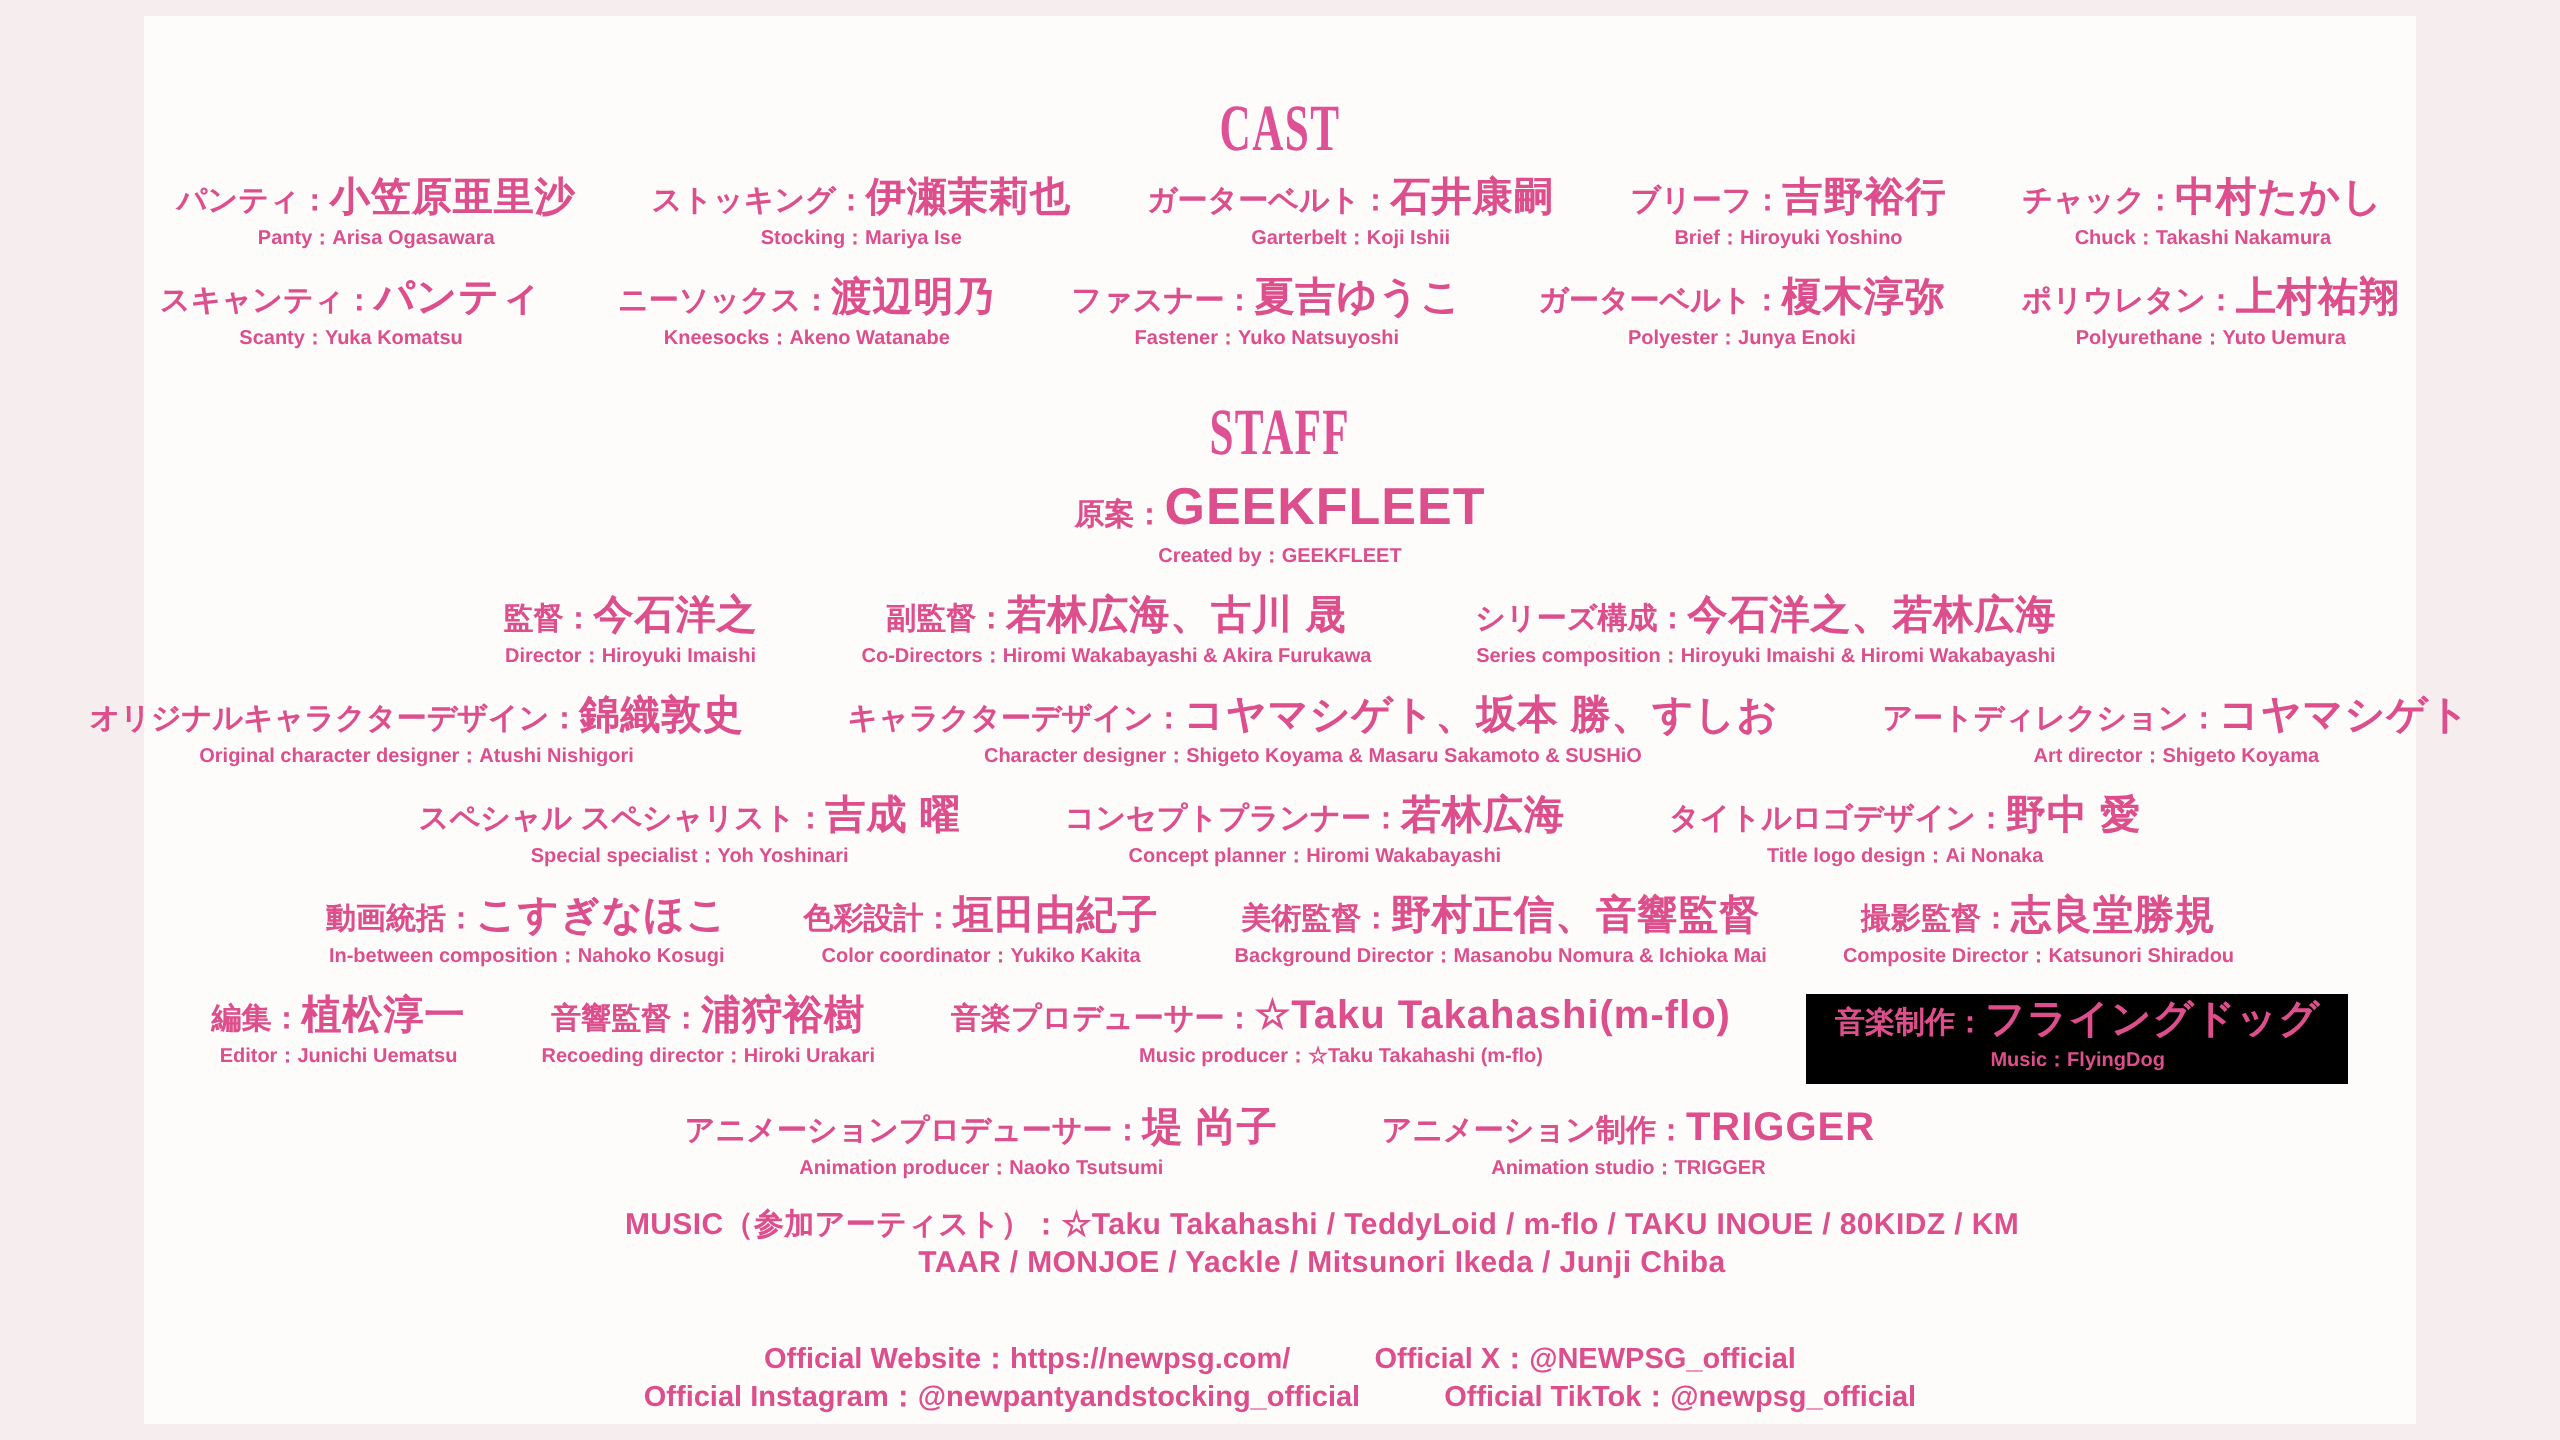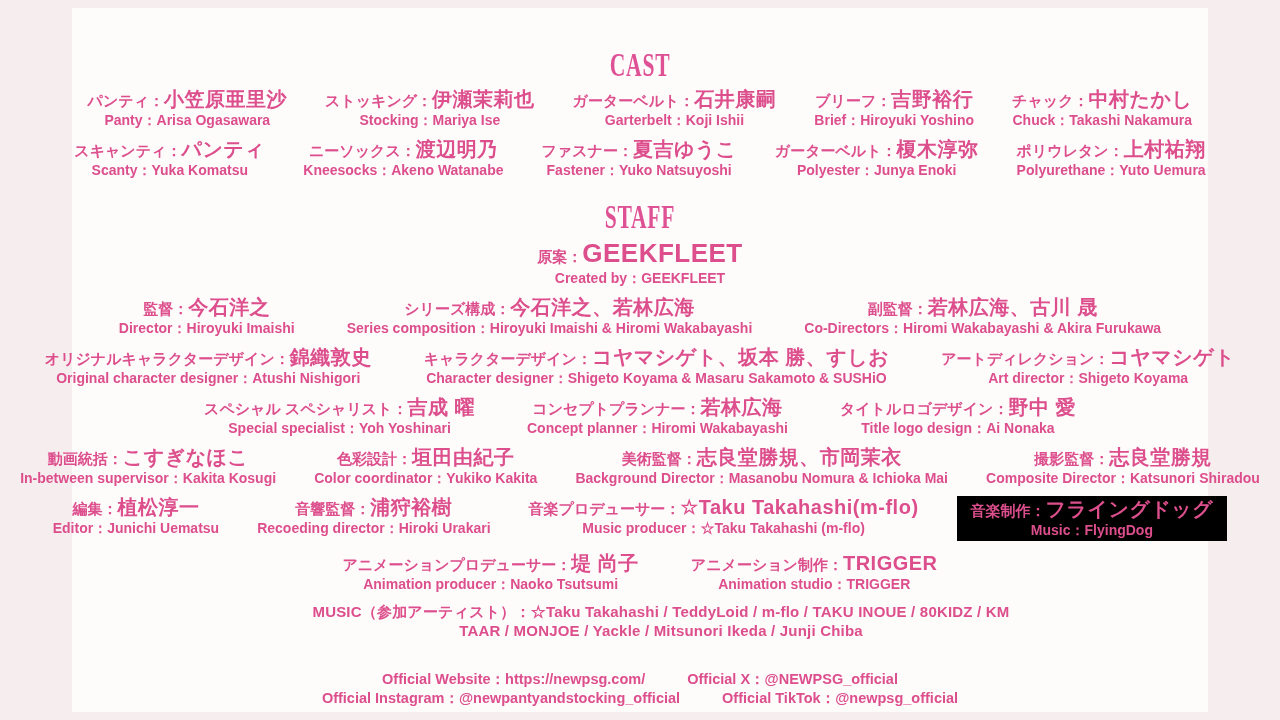--- a/index.html
+++ b/index.html
@@ -47,7 +47,7 @@
   .credit .main { line-height: 22px; }
   .credit .label { font-size: 15px; font-weight: 700; }
   .credit .name { font-size: 20px; font-weight: 700; letter-spacing: 0.5px; }
-  .credit .sub { font-size: 14px; font-weight: 700; line-height: 14px; margin-top: 1px; }
+  .credit .sub { font-size: 10px; font-weight: 700; line-height: 14px; margin-top: 1px; }
   .credit.lg .name { font-size: 26px; }
   .credit.lg .main { line-height: 26px; }
   .credit.boxed { background: #000000; padding: 2px 14px 4px; }

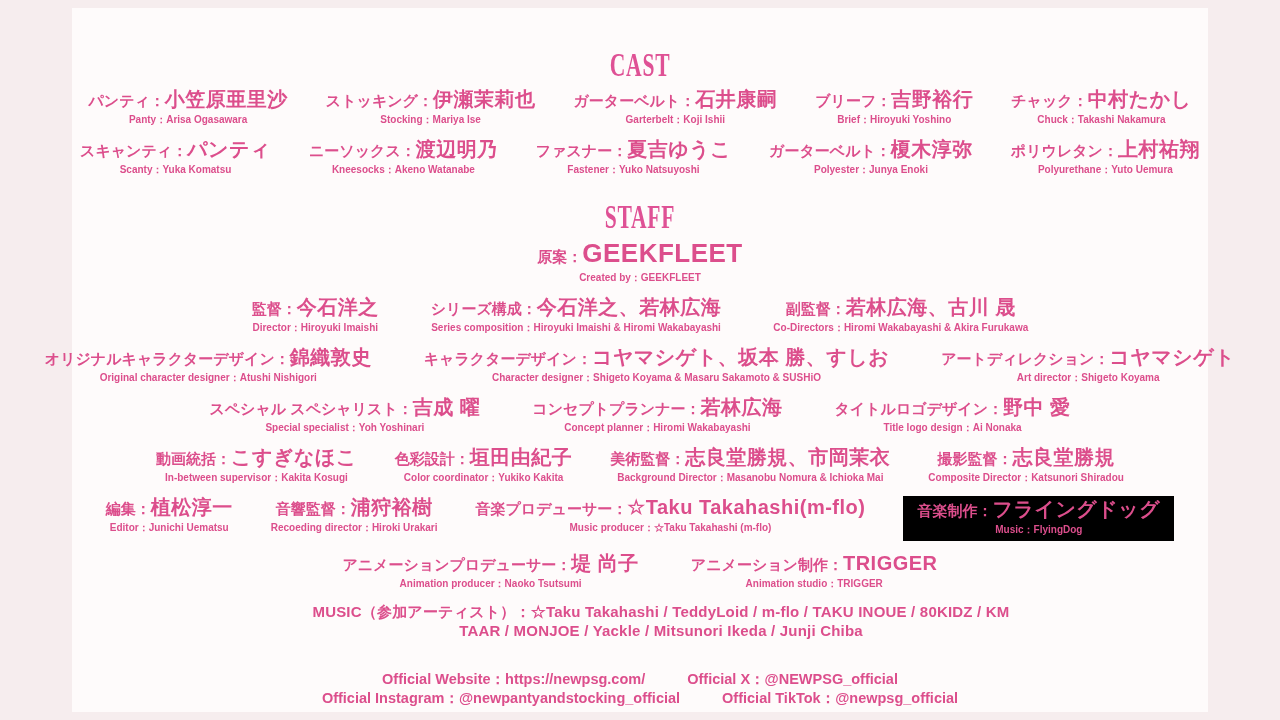--- a/index.html
+++ b/index.html
@@ -135,12 +135,12 @@
           <div class="sub">Director：Hiroyuki Imaishi</div>
         </div>
         <div class="credit">
+          <div class="main"><span class="label">副監督：</span><span class="name">若林広海、古川 晟</span></div>
+          <div class="sub">Co-Directors：Hiromi Wakabayashi &amp;  Akira Furukawa</div>
+        </div>
+        <div class="credit">
           <div class="main"><span class="label">シリーズ構成：</span><span class="name">今石洋之、若林広海</span></div>
           <div class="sub">Series composition：Hiroyuki Imaishi &amp; Hiromi Wakabayashi</div>
-        </div>
-        <div class="credit">
-          <div class="main"><span class="label">副監督：</span><span class="name">若林広海、古川 晟</span></div>
-          <div class="sub">Co-Directors：Hiromi Wakabayashi &amp;  Akira Furukawa</div>
         </div>
       </div>
       <div class="credit-row">

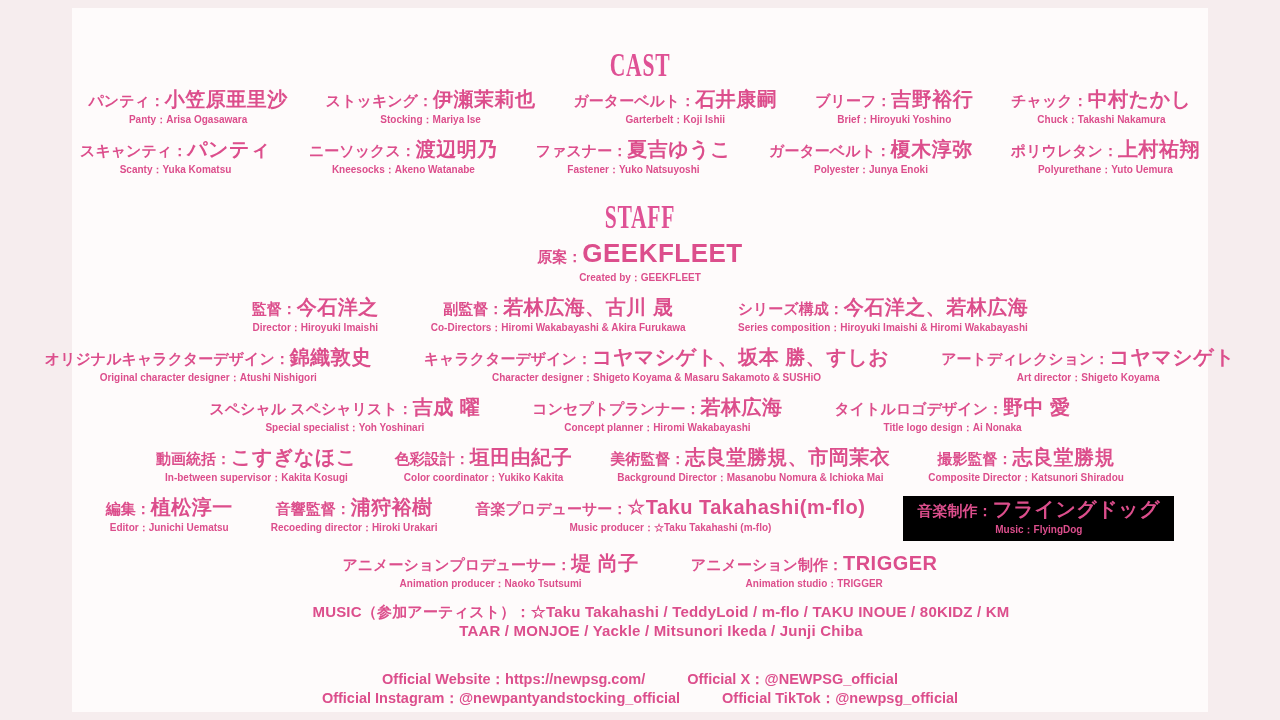--- a/index.html
+++ b/index.html
@@ -181,7 +181,7 @@
           <div class="sub">Color coordinator：Yukiko Kakita</div>
         </div>
         <div class="credit">
-          <div class="main"><span class="label">美術監督：</span><span class="name">志良堂勝規、市岡茉衣</span></div>
+          <div class="main"><span class="label">美術監督：</span><span class="name">野村正信、音響監督</span></div>
           <div class="sub">Background Director：Masanobu Nomura &amp; Ichioka Mai</div>
         </div>
         <div class="credit">

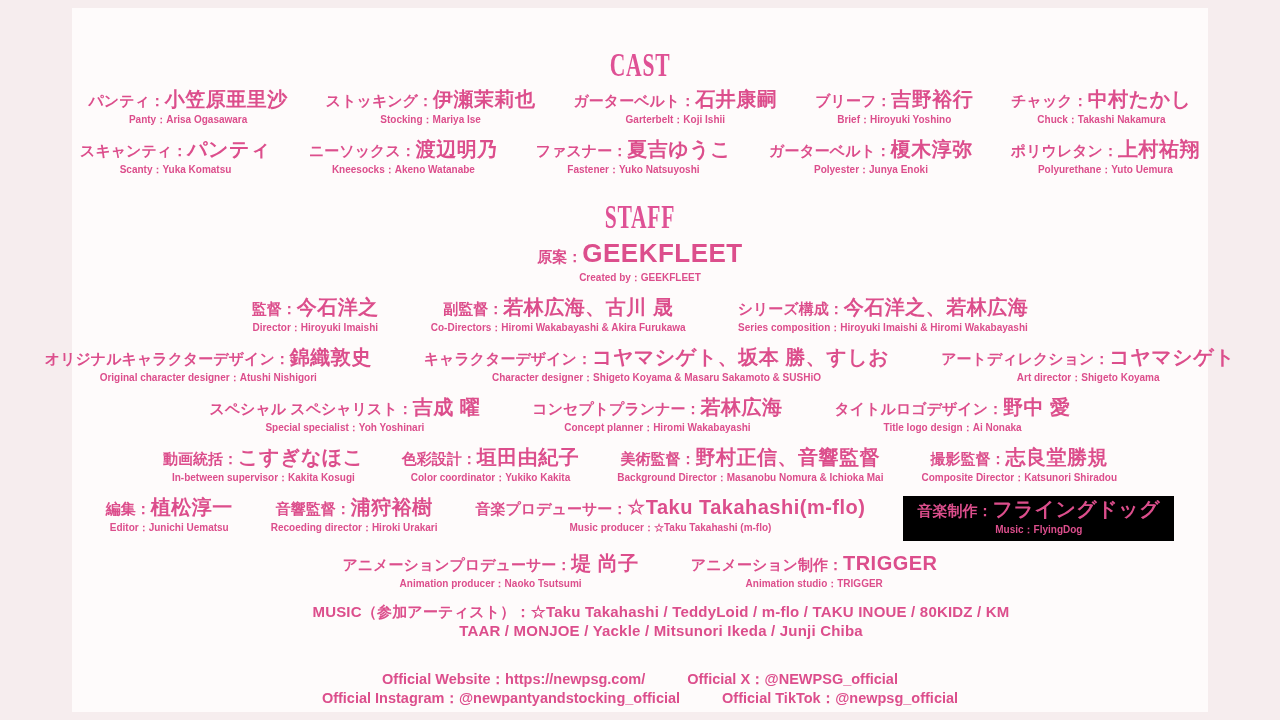--- a/index.html
+++ b/index.html
@@ -174,7 +174,7 @@
       <div class="credit-row tight">
         <div class="credit">
           <div class="main"><span class="label">動画統括：</span><span class="name">こすぎなほこ</span></div>
-          <div class="sub">In-between supervisor：Kakita Kosugi</div>
+          <div class="sub">In-between composition：Nahoko Kosugi</div>
         </div>
         <div class="credit">
           <div class="main"><span class="label">色彩設計：</span><span class="name">垣田由紀子</span></div>

